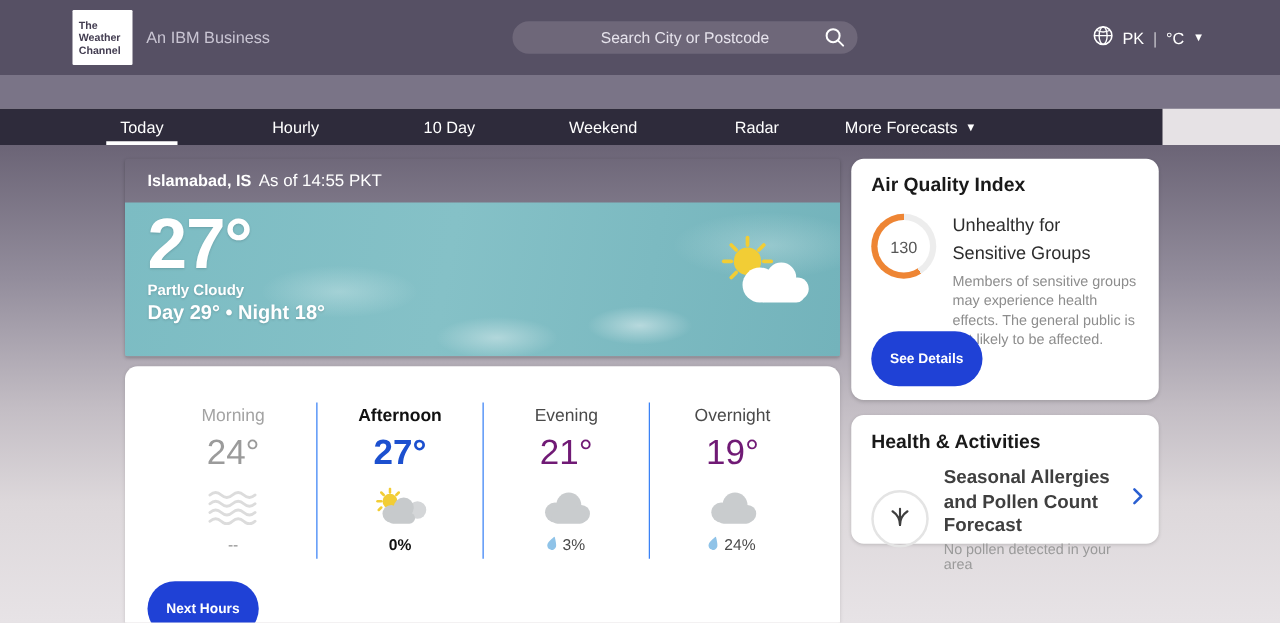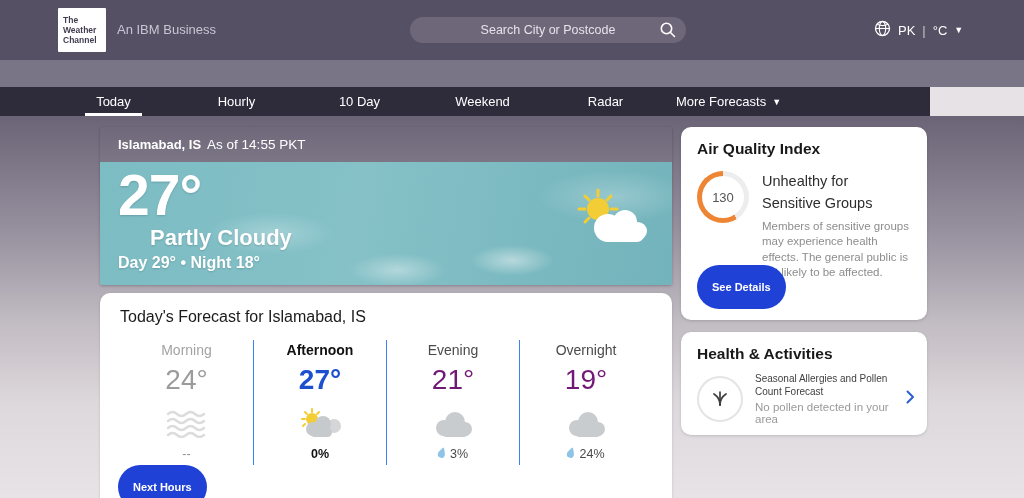--- a/index.html
+++ b/index.html
@@ -50,7 +50,7 @@
         linear-gradient(100deg,#7cbcc3 0%,#85c1c7 45%,#73b3bb 100%);
       color:#fff; text-shadow:0 1px 2px rgba(0,30,40,.18); }
   .cur-temp { font-size:57px; font-weight:600; line-height:1.02; letter-spacing:-1px; }
-  .cur-cond { font-size:22px; font-weight:600; margin-top:1px;margin-left:32px; }
+  .cur-cond { font-size:12px; font-weight:600; margin-top:1px; }
   .cur-dn { font-size:16px; font-weight:bold; margin-top:3px; }
   .cur-icon { position:absolute; right:14px; top:26px; }
 

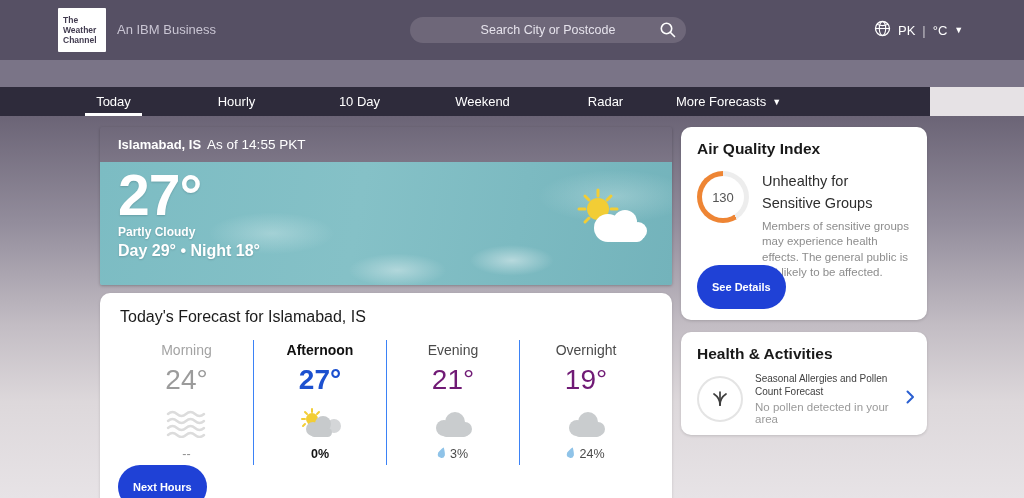--- a/index.html
+++ b/index.html
@@ -198,7 +198,6 @@
   </section>
 
   <section class="fc">
-    <div class="fc-title">Today's Forecast for Islamabad, IS</div>
     <div class="fc-grid">
 
       <div class="col past">

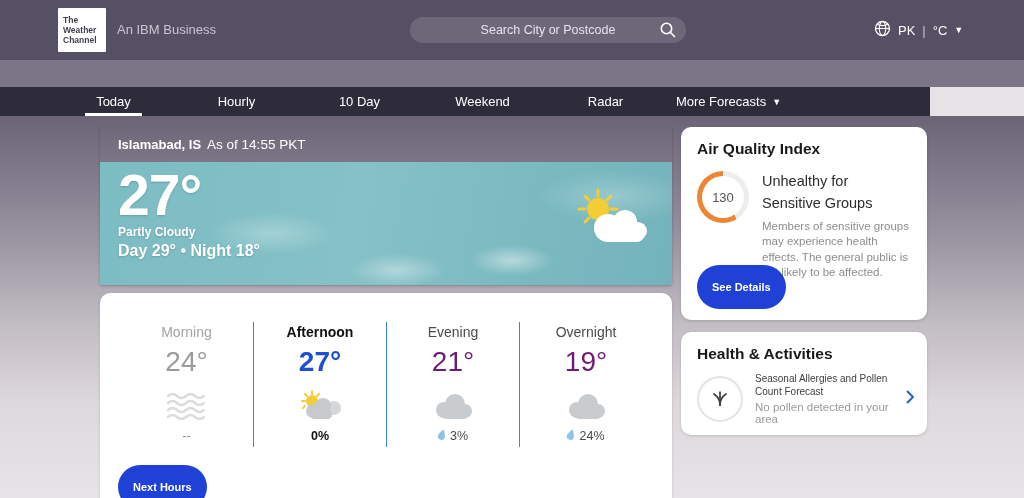--- a/index.html
+++ b/index.html
@@ -95,7 +95,7 @@
   .h-circle { width:46px; height:46px; border:2px solid #e4e4e4; border-radius:50%; flex:0 0 46px;
               display:flex; align-items:center; justify-content:center; }
   .h-text { width:150px; }
-  .h-title { font-size:10px; color:#3f3f3f; line-height:1.3; }
+  .h-title { font-size:15px; color:#3f3f3f; line-height:1.3;font-weight:bold; }
   .h-sub { font-size:11.5px; color:#9a9a9a; margin-top:3px; }
   .h-chev { position:absolute; right:-4px; top:18px; }
 </style>

